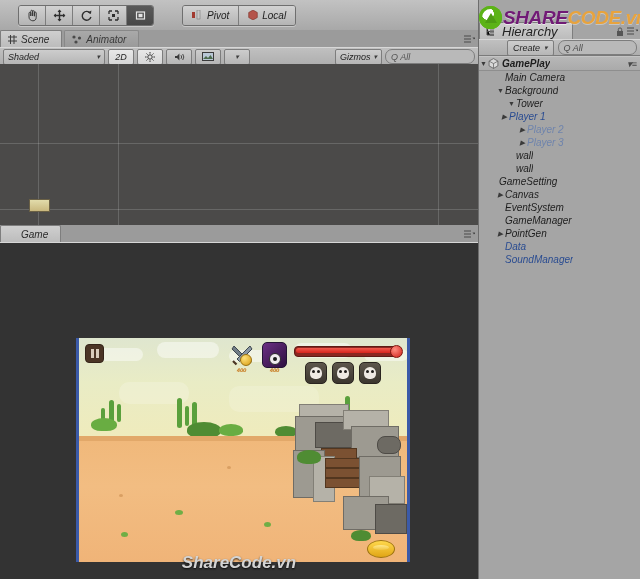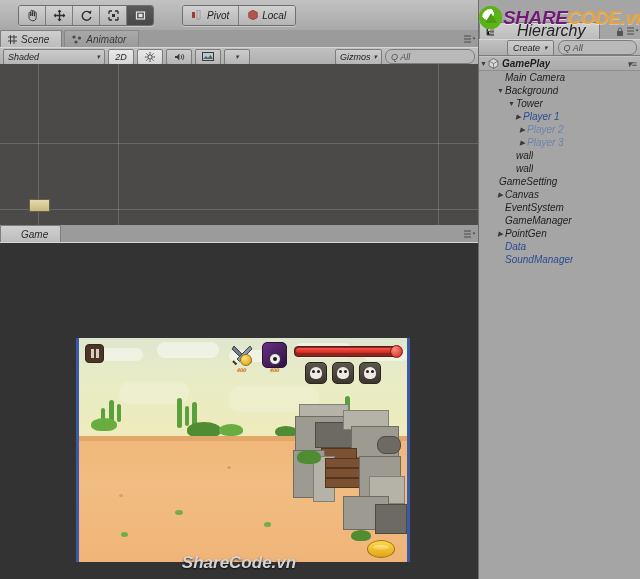--- a/index.html
+++ b/index.html
@@ -163,7 +163,7 @@
   .hier{position:absolute;left:478px;top:0;width:162px;height:579px;background:#a5a5a5;
     border-left:1px solid #6d6d6d;}
   .hier-tabrow{position:absolute;left:0;top:22px;width:162px;height:17px;display:flex;align-items:flex-end;}
-  .hier-tab{height:16px;display:flex;align-items:center;gap:22px;padding:0 14px 0 6px;font-size:16px;
+  .hier-tab{height:16px;display:flex;align-items:center;gap:7px;padding:0 14px 0 6px;font-size:13px;
     border:1px solid #7e7e7e;border-bottom:none;border-radius:2px 2px 0 0;
     background:linear-gradient(#cfcfcf,#bcbcbc);cursor:default;}
   .hier-tabright{position:absolute;right:3px;bottom:3px;display:flex;gap:3px;align-items:center;}

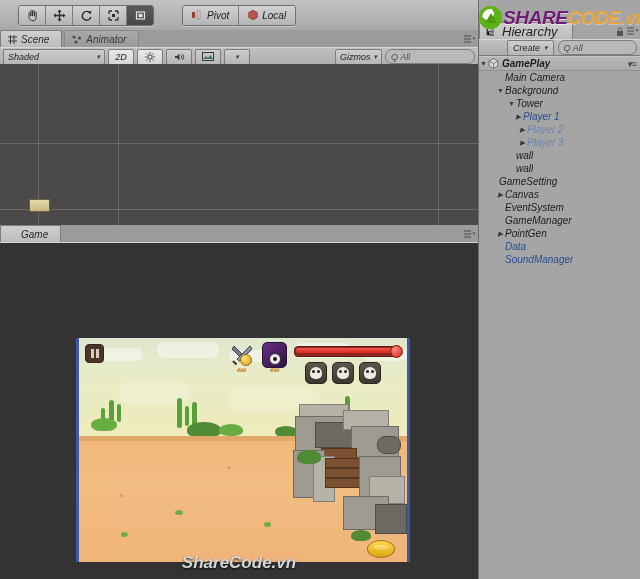--- a/index.html
+++ b/index.html
@@ -549,7 +549,7 @@
             <span class="tri">▼</span>
             <span class="hname">Tower</span>
           </div>
-          <div class="hrow prefab" style="padding-left: 35px;">
+          <div class="hrow prefab" style="padding-left: 21px;">
             <span class="tri">▶</span>
             <span class="hname">Player 1</span>
           </div>

